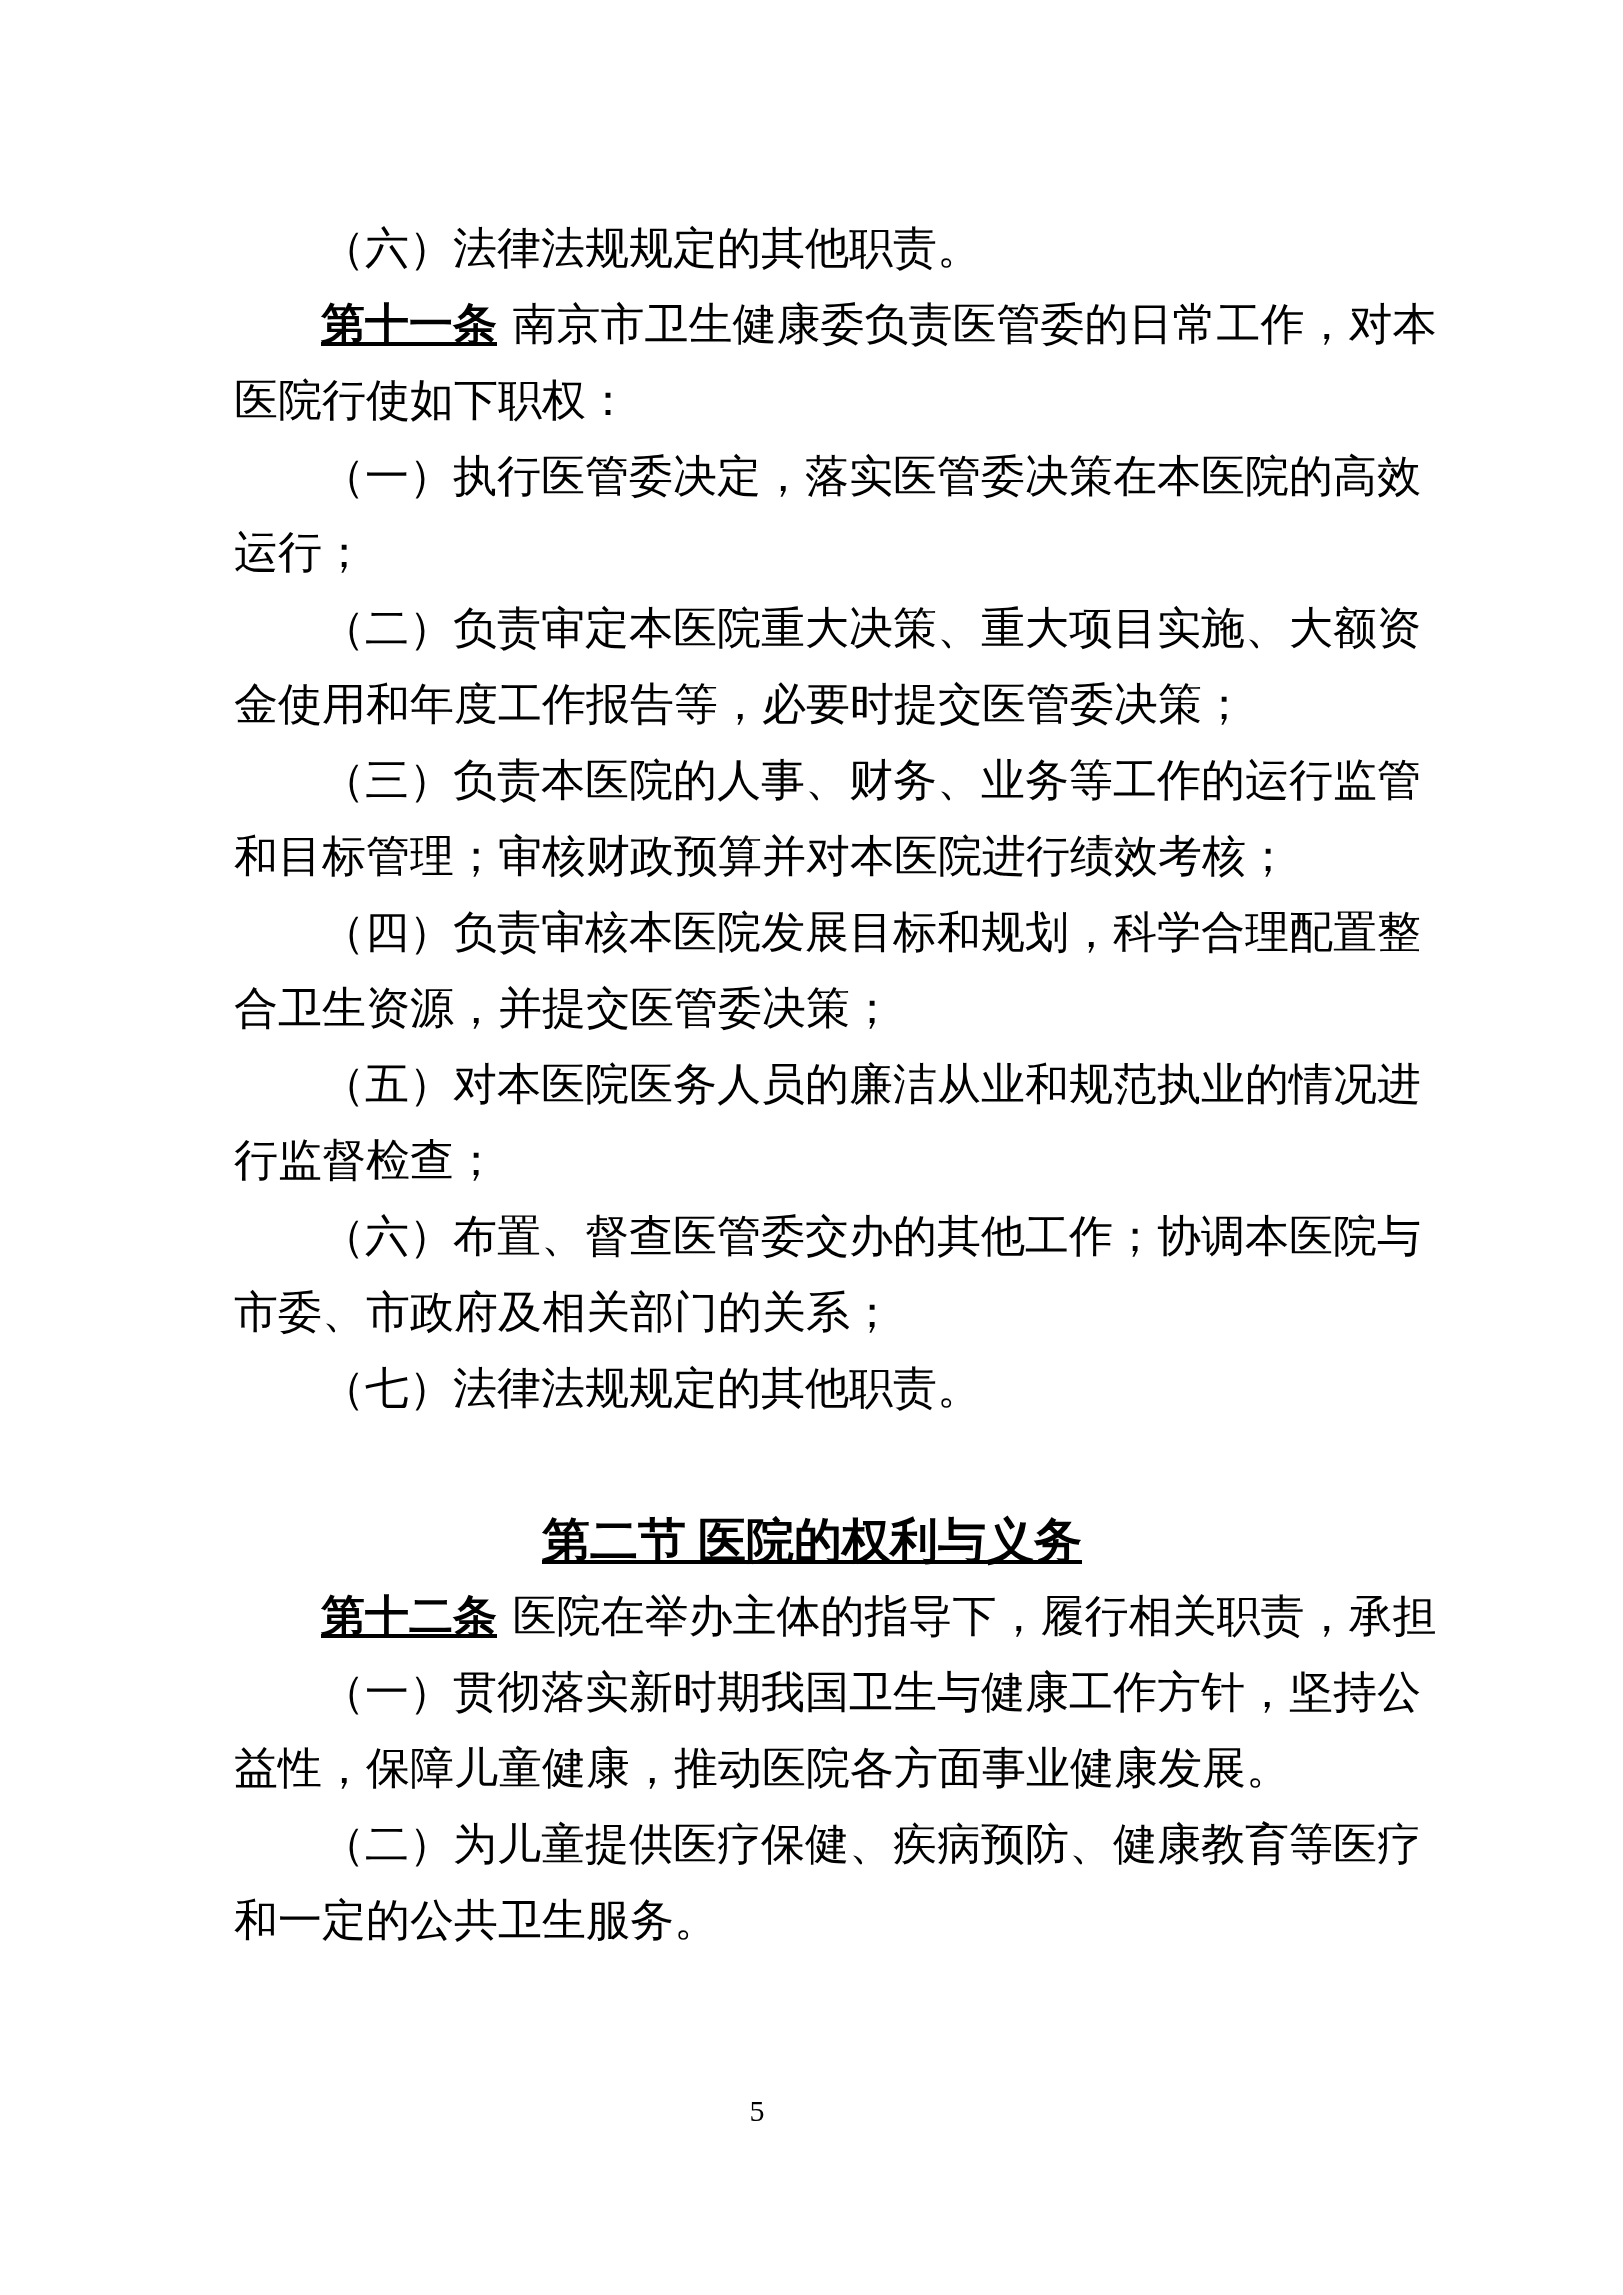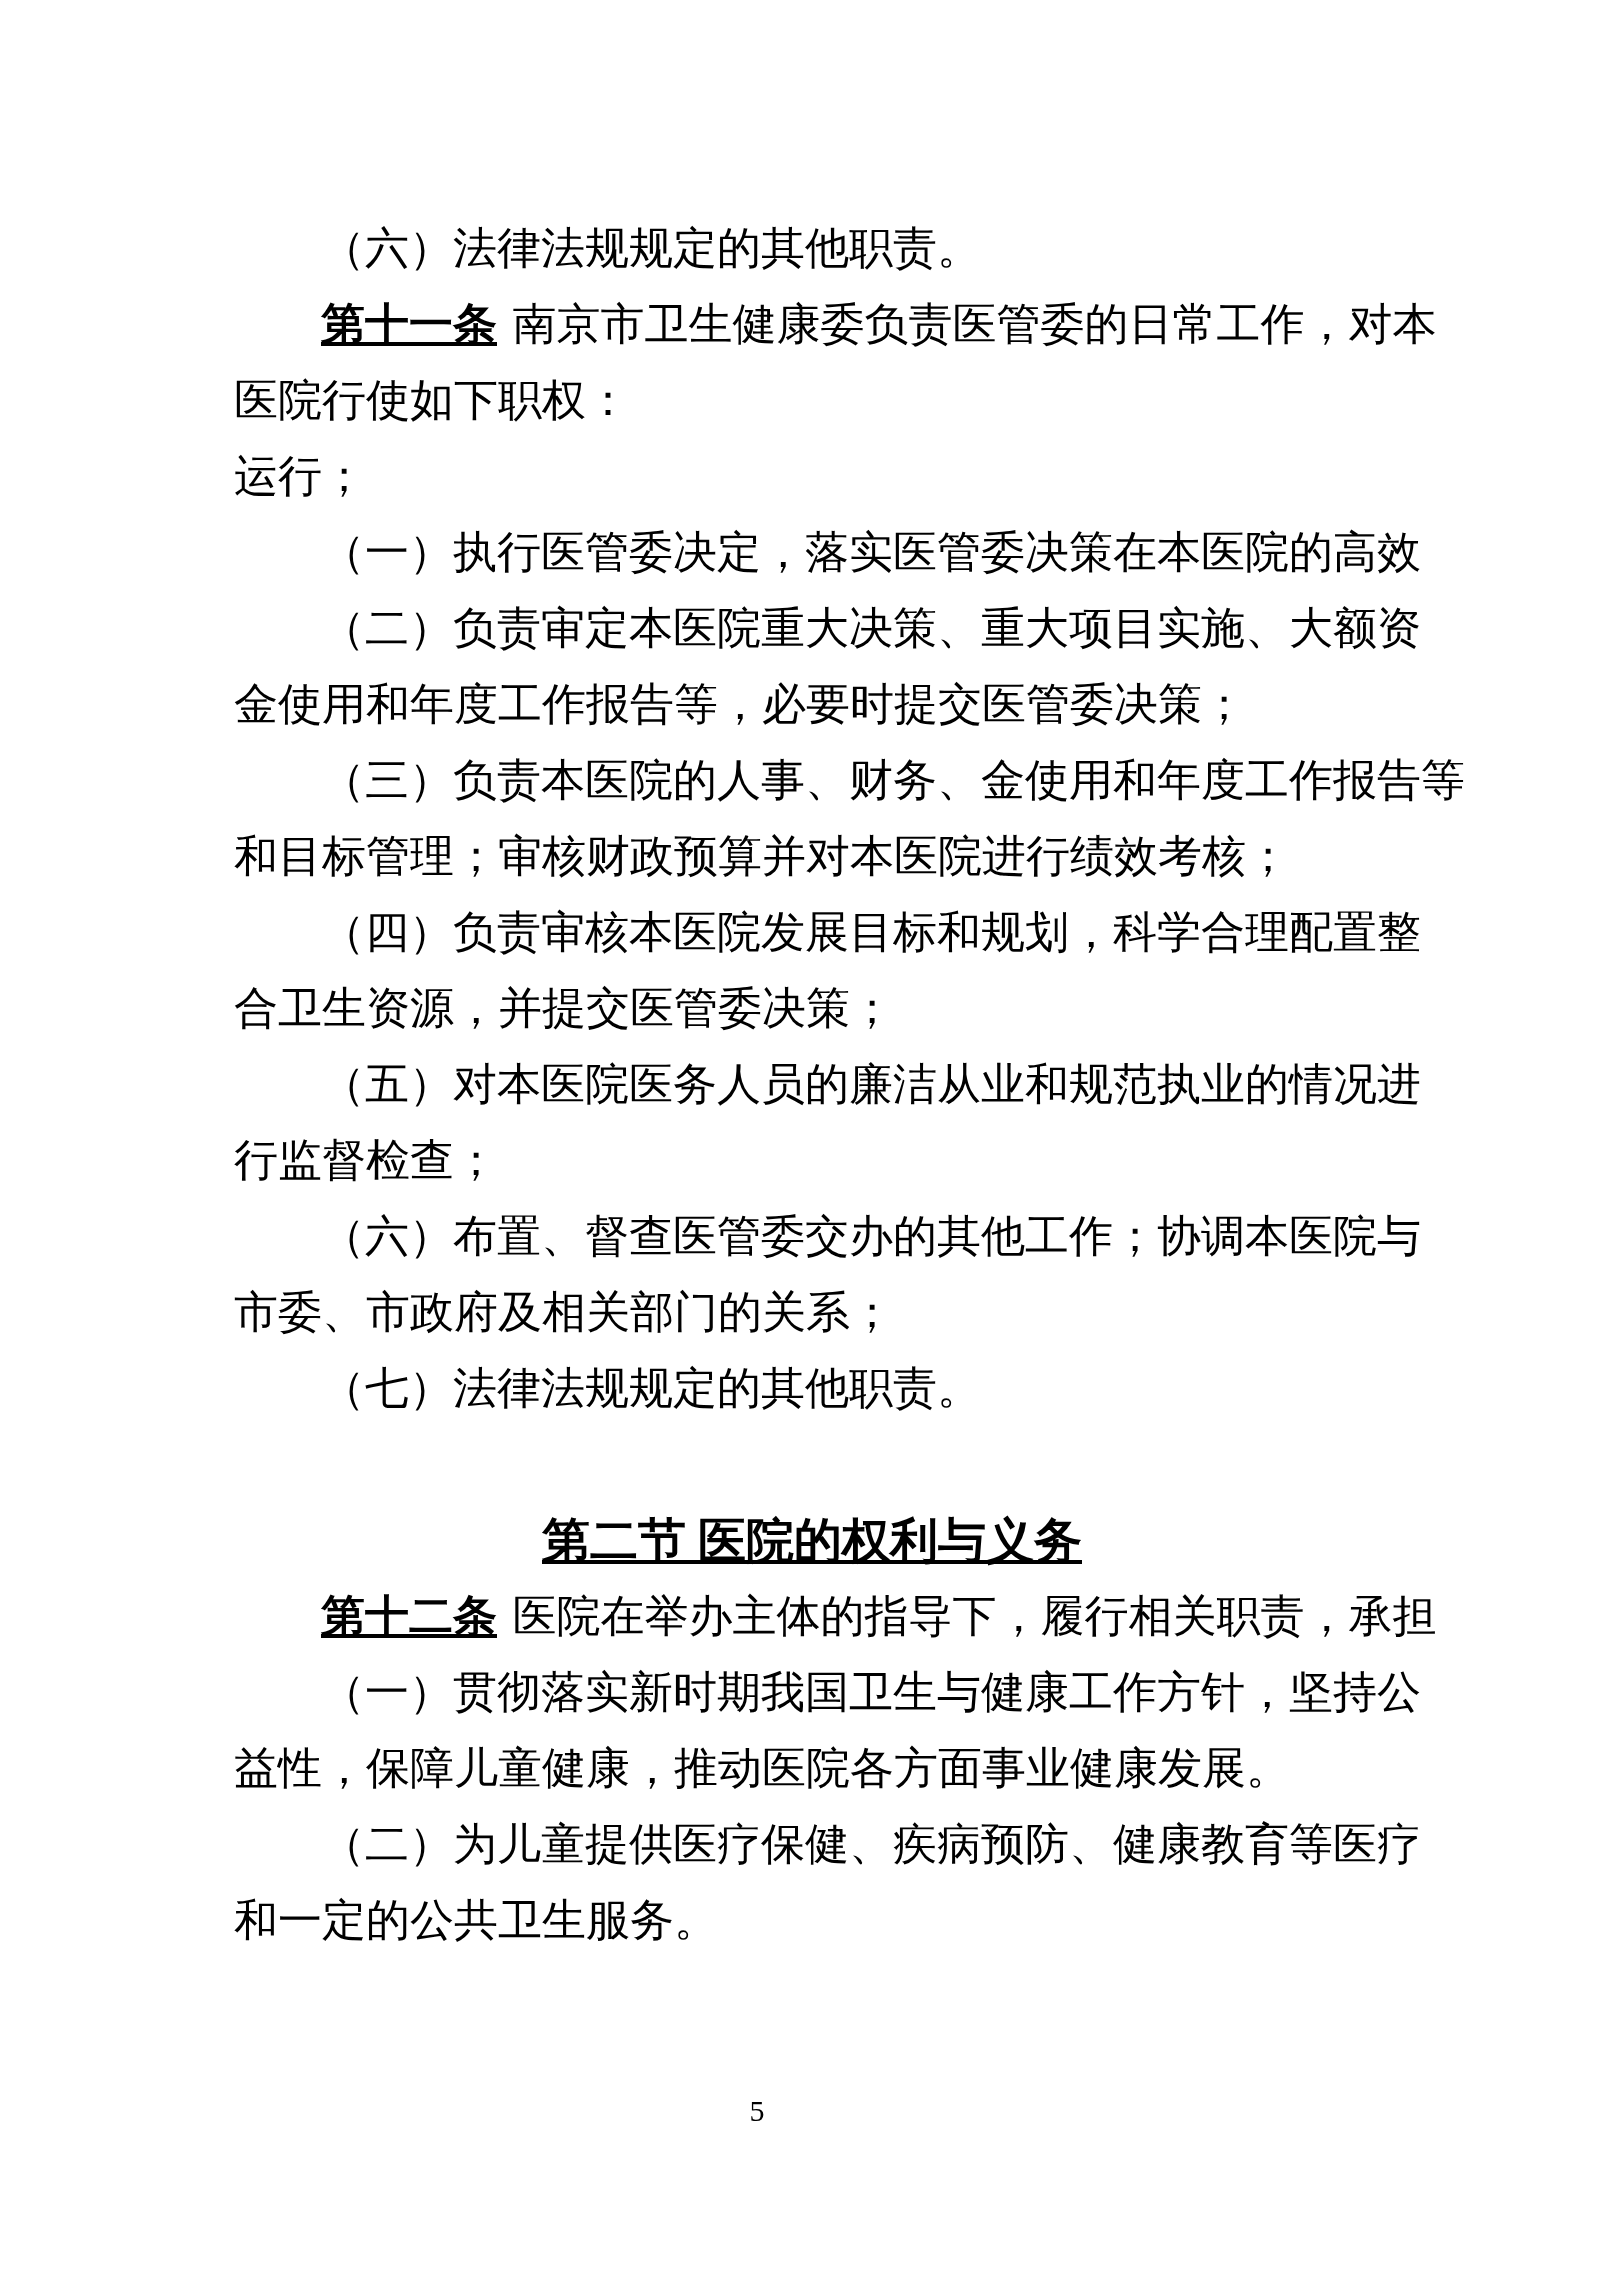--- a/index.html
+++ b/index.html
@@ -64,8 +64,8 @@
       <div class="line indent"><span class="seg">（六）法律法规规定的其他职责。</span></div>
       <div class="line indent"><span class="seg-bold">第十一条</span><span class="seg">南京市卫生健康委负责医管委的日常工作，对本</span></div>
       <div class="line"><span class="seg">医院行使如下职权：</span></div>
+      <div class="line indent"><span class="seg">（一）执行医管委决定，落实医管委决策在本医院的高效</span></div>
       <div class="line"><span class="seg">运行；</span></div>
-      <div class="line indent"><span class="seg">（一）执行医管委决定，落实医管委决策在本医院的高效</span></div>
       <div class="line indent"><span class="seg">（二）负责审定本医院重大决策、重大项目实施、大额资</span></div>
       <div class="line"><span class="seg">金使用和年度工作报告等，必要时提交医管委决策；</span></div>
       <div class="line indent"><span class="seg">（三）负责本医院的人事、财务、金使用和年度工作报告等</span></div>

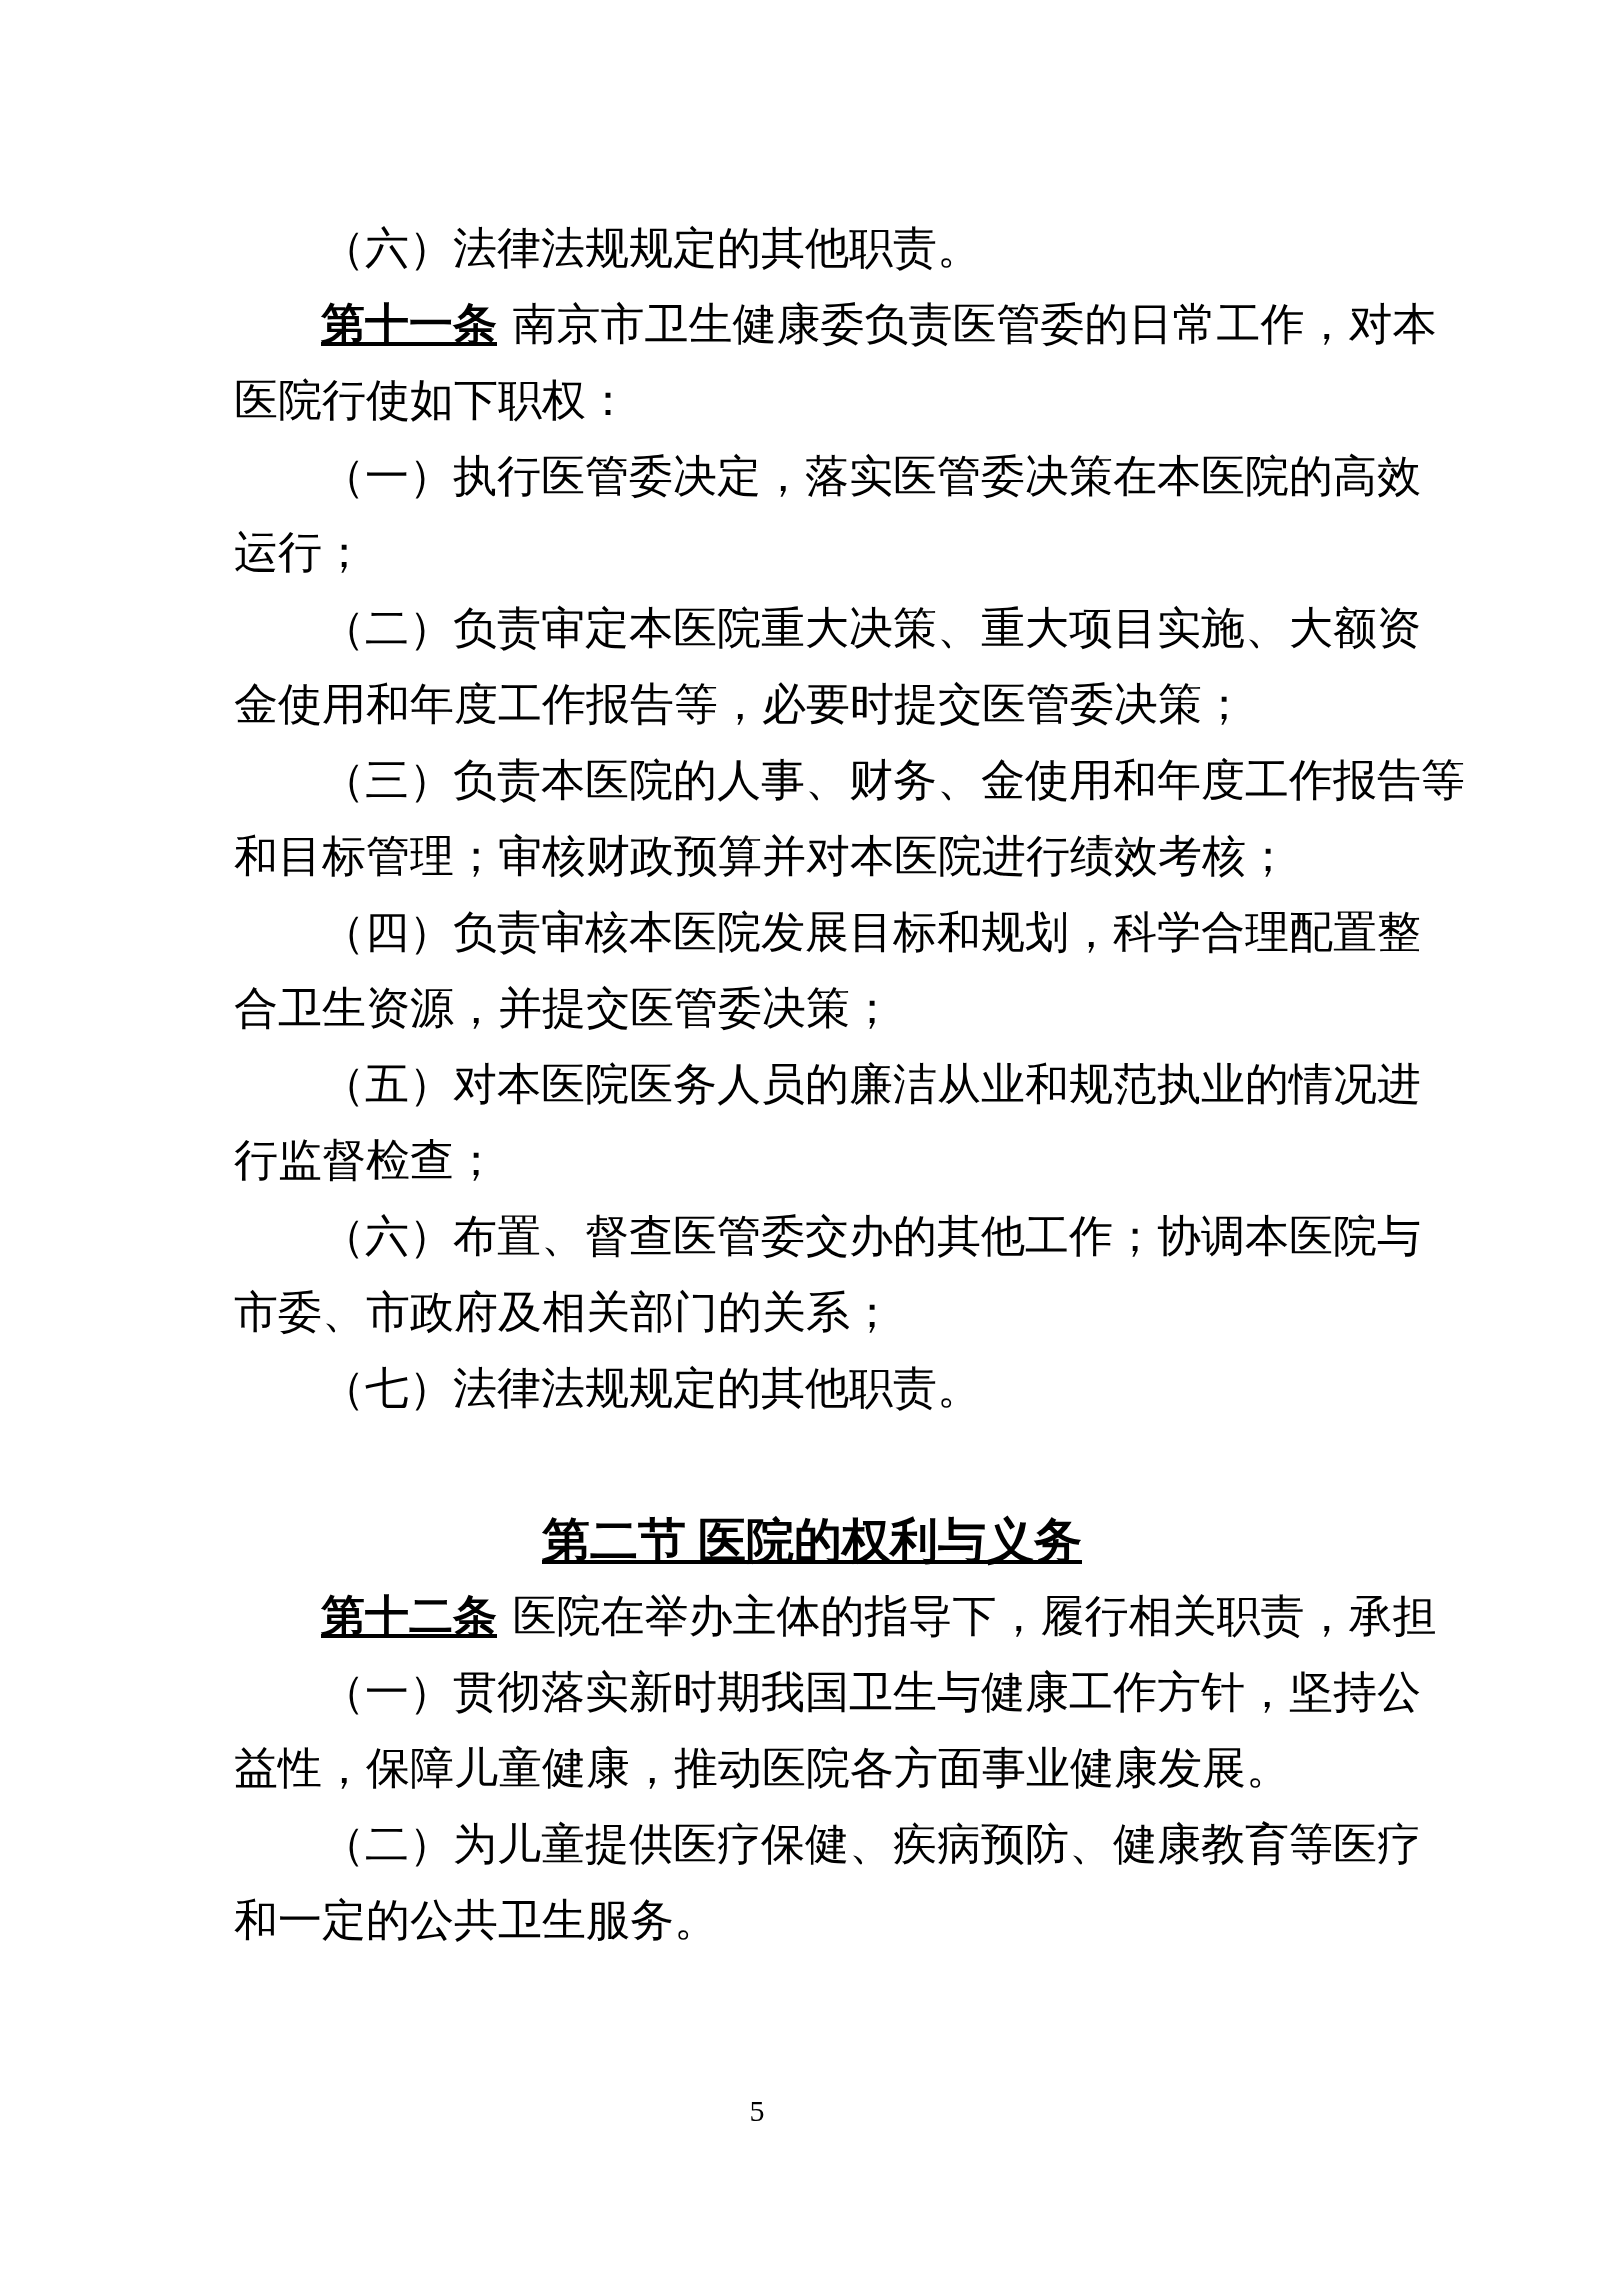--- a/index.html
+++ b/index.html
@@ -68,7 +68,7 @@
       <div class="line"><span class="seg">运行；</span></div>
       <div class="line indent"><span class="seg">（二）负责审定本医院重大决策、重大项目实施、大额资</span></div>
       <div class="line"><span class="seg">金使用和年度工作报告等，必要时提交医管委决策；</span></div>
-      <div class="line indent"><span class="seg">（三）负责本医院的人事、财务、金使用和年度工作报告等</span></div>
+      <div class="line indent"><span class="seg">（三）负责本医院的人事、财务、业务等工作的运行监管</span></div>
       <div class="line"><span class="seg">和目标管理；审核财政预算并对本医院进行绩效考核；</span></div>
       <div class="line indent"><span class="seg">（四）负责审核本医院发展目标和规划，科学合理配置整</span></div>
       <div class="line"><span class="seg">合卫生资源，并提交医管委决策；</span></div>

